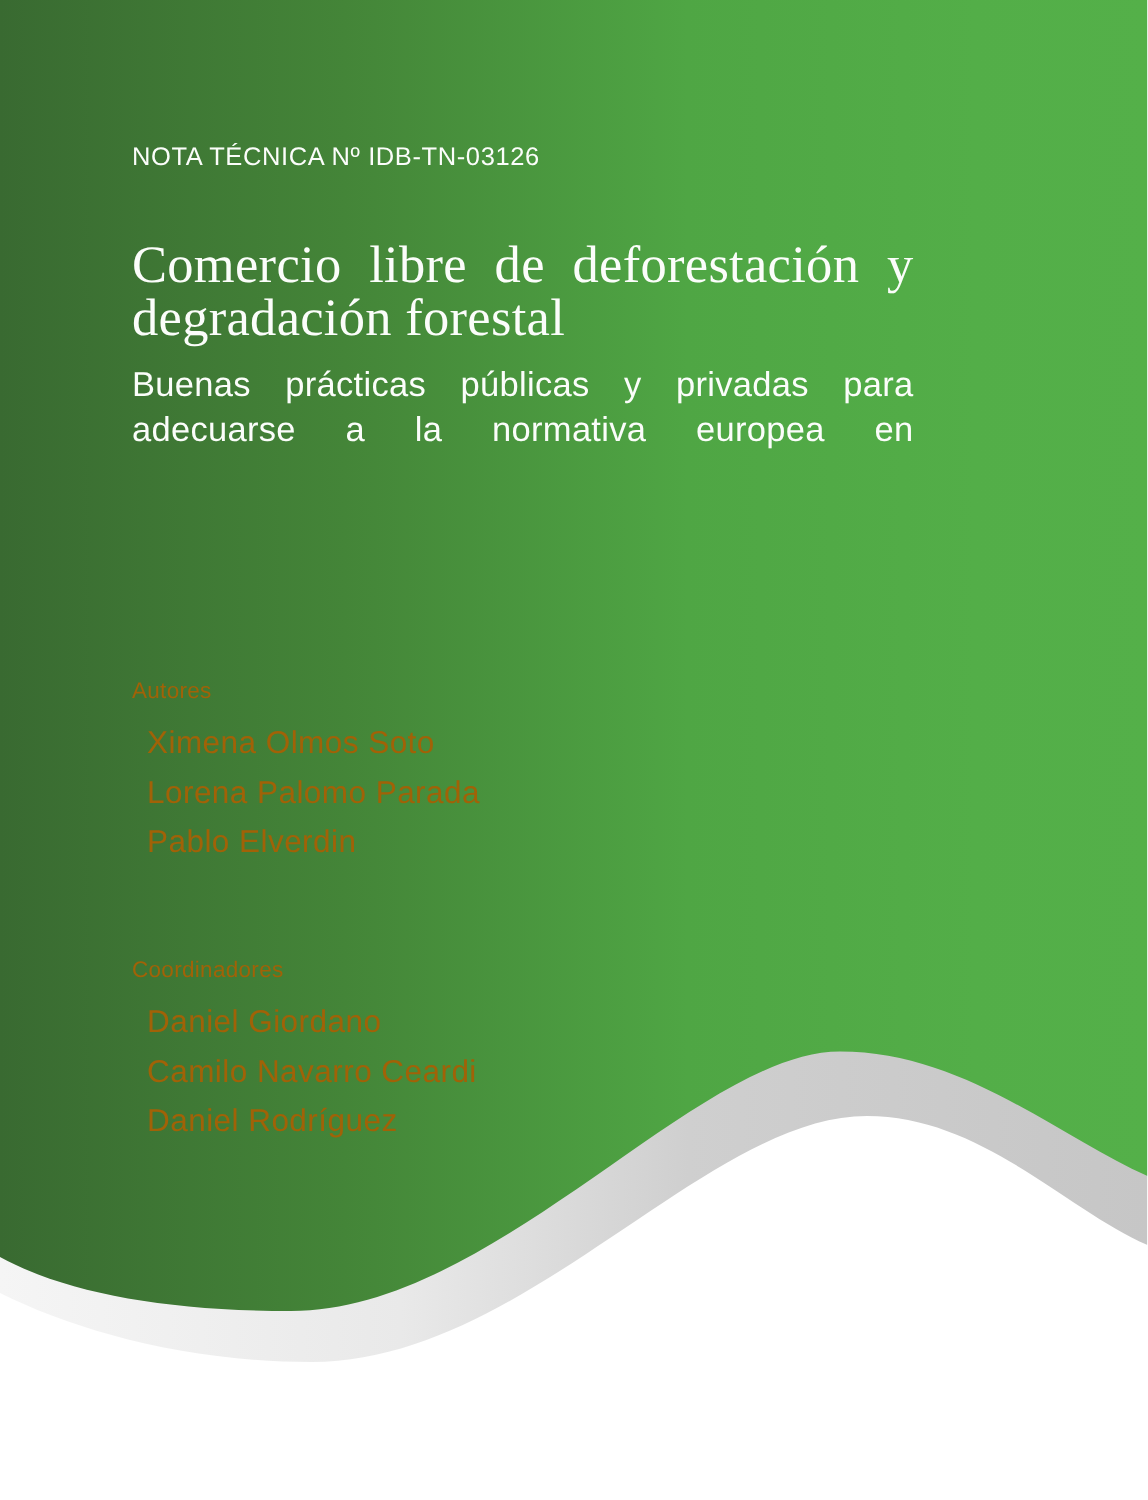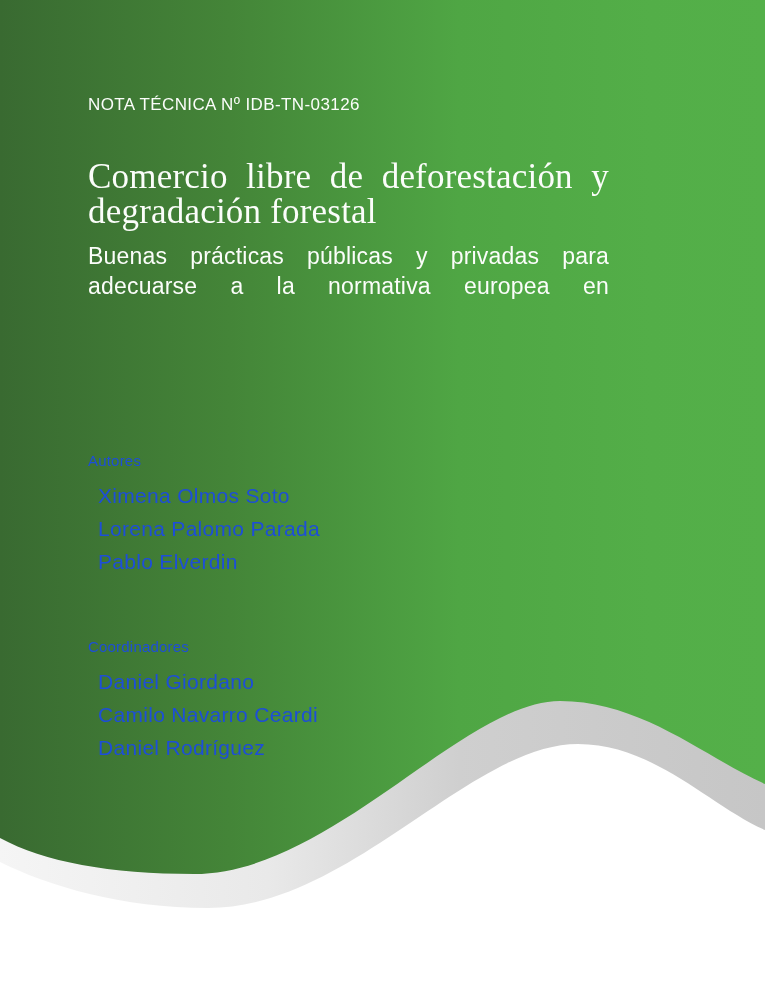--- a/index.html
+++ b/index.html
@@ -29,7 +29,7 @@
   }
   .subtitle-line.last{text-align-last:left;}
 
-  .people{position:absolute;left:47px;color:#1d4ed8;}
+  .people{position:absolute;left:47px;color:#a16207;}
   .people-label{font-size:15px;font-weight:400;letter-spacing:.2px;}
   .people-list{margin-top:10px;margin-left:10px;}
   .person{font-size:21px;line-height:33px;font-weight:400;letter-spacing:.3px;}

